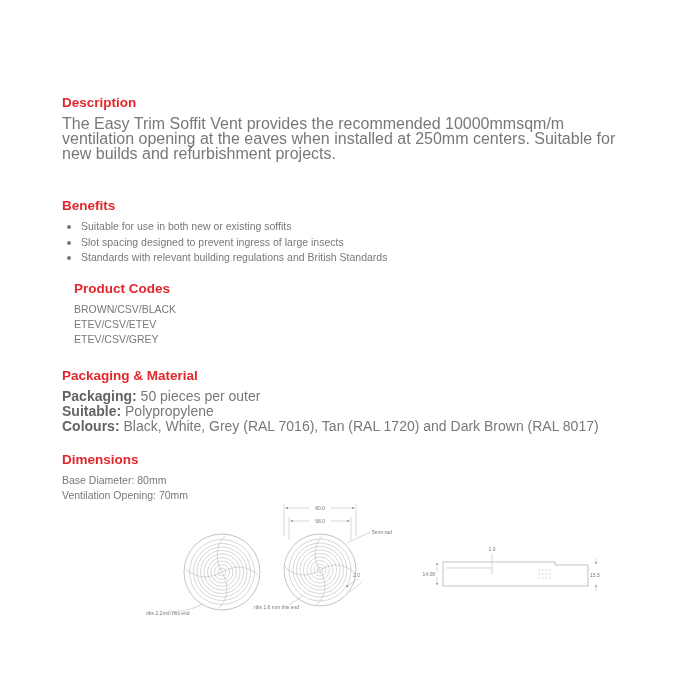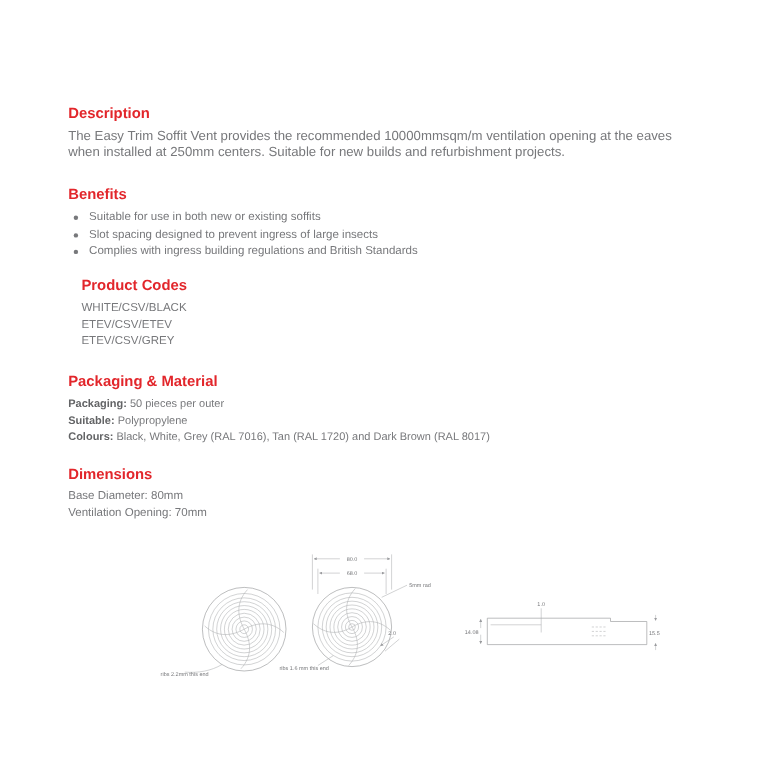--- a/index.html
+++ b/index.html
@@ -20,7 +20,7 @@
     margin:0;font-size:12px;line-height:15px;color:#77787b;
   }
   .section{margin-bottom:4px;}
-  .sec-description{margin-bottom:23px;}
+  .sec-description{margin-bottom:37px;}
   .sec-benefits{margin-bottom:15px;}
   .sec-installation{margin-bottom:15px;}
   .sec-product-codes{margin-bottom:21px;margin-left:12px;}

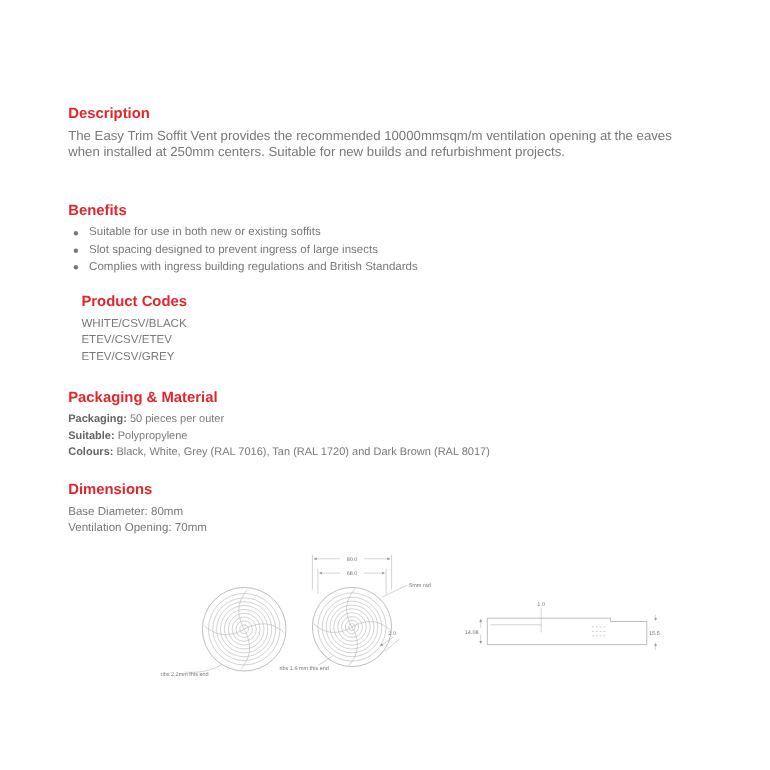--- a/index.html
+++ b/index.html
@@ -17,7 +17,7 @@
     letter-spacing:0px;
   }
   .body-text{
-    margin:0;font-size:12px;line-height:15px;color:#77787b;
+    margin:0;font-size:16px;line-height:15px;color:#77787b;
   }
   .section{margin-bottom:4px;}
   .sec-description{margin-bottom:37px;}

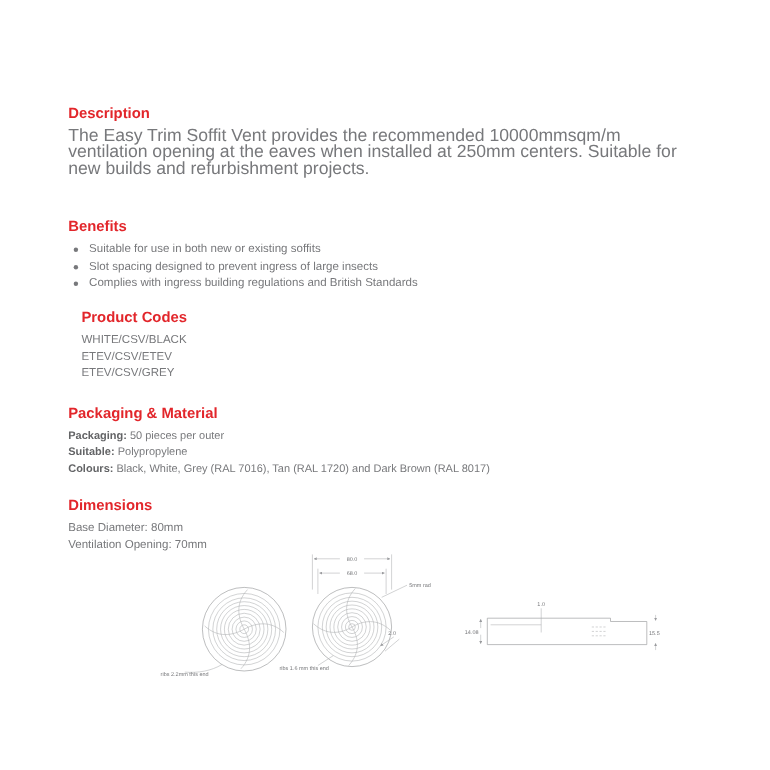--- a/index.html
+++ b/index.html
@@ -69,7 +69,7 @@
         </li>
       <li class="bullet-item">
           <span class="bullet-dot"></span>
-          <span>Complies with ingress building regulations and British Standards</span>
+          <span>Standards with relevant building regulations and British Standards</span>
         </li>
     </ul>
   </div>

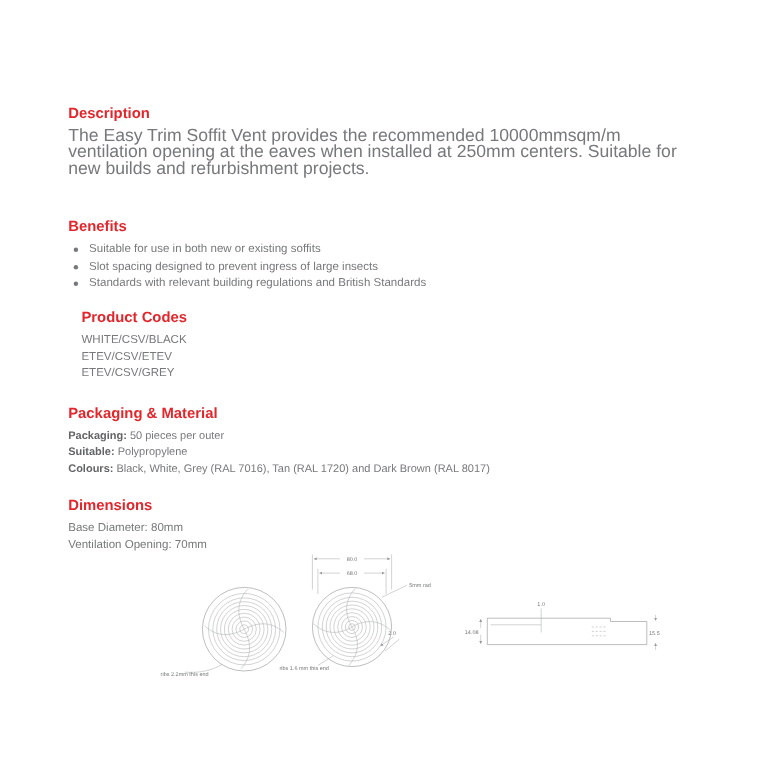--- a/index.html
+++ b/index.html
@@ -79,7 +79,7 @@
     <h2 class="sec-head">Product Codes</h2>
     <div class="codes-grid">
       <div class="codes-col1">
-        <div>WHITE/CSV/BLACK</div>
+        <div>BROWN/CSV/BLACK</div>
         <div>ETEV/CSV/ETEV</div>
         <div>ETEV/CSV/GREY</div>
       </div>

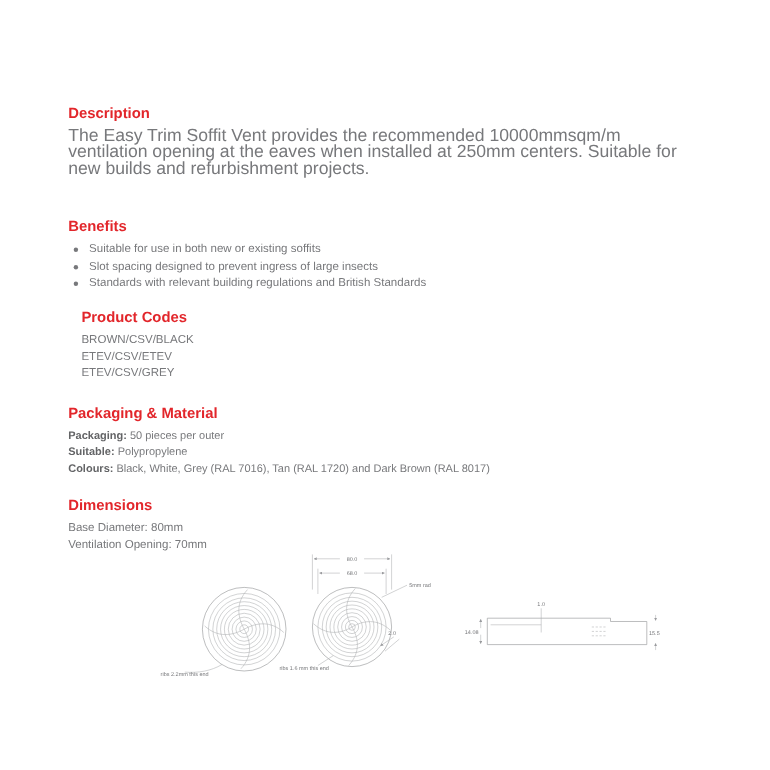--- a/index.html
+++ b/index.html
@@ -36,7 +36,7 @@
   }
   .codes-grid{display:flex;font-size:10.5px;line-height:15px;color:#77787b;}
   .codes-col1{width:120px;}
-  .kv-line{font-size:10px;line-height:15px;color:#77787b;margin:0;}
+  .kv-line{font-size:14px;line-height:15px;color:#77787b;margin:0;}
   .kv-label{font-weight:bold;color:#636466;}
   .dims-lines{font-size:10.5px;line-height:15.5px;color:#77787b;}
   .drawing-svg{

